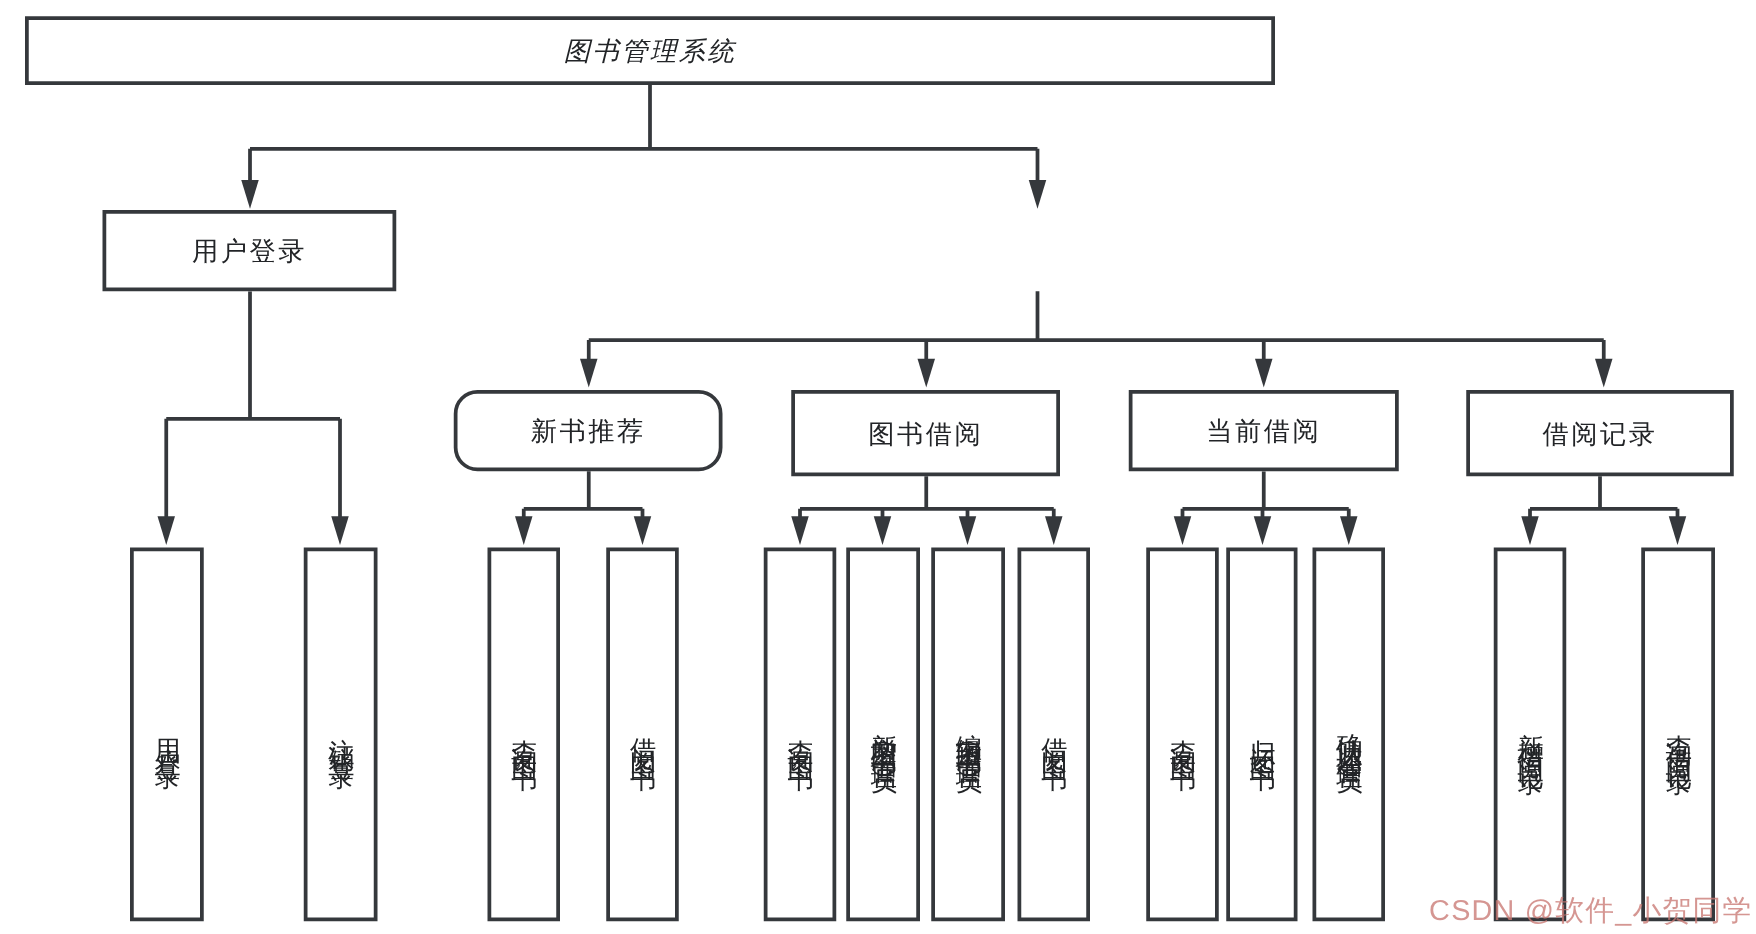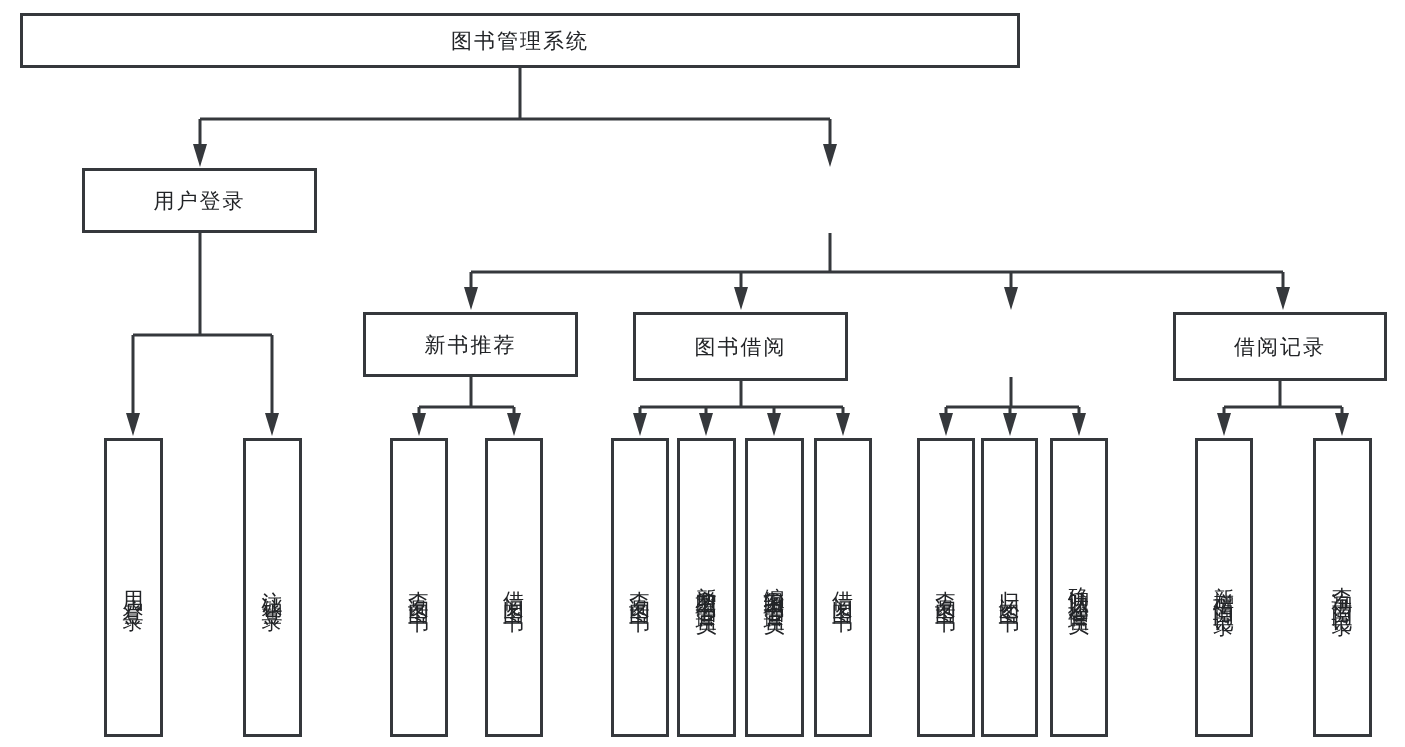--- a/index.html
+++ b/index.html
@@ -69,7 +69,7 @@
     </g>
   </svg>
 
-  <div class="node hnode" style="left:20px;top:13px;width:1000px;height:55px;">图书管理系统</div>
+  <div class="node hnode" style="left:20px;top:13px;width:1000px;height:55px;font-style:italic;">图书管理系统</div>
 
   <div class="node hnode" style="left:82px;top:168px;width:235px;height:65px;">用户登录</div>
 

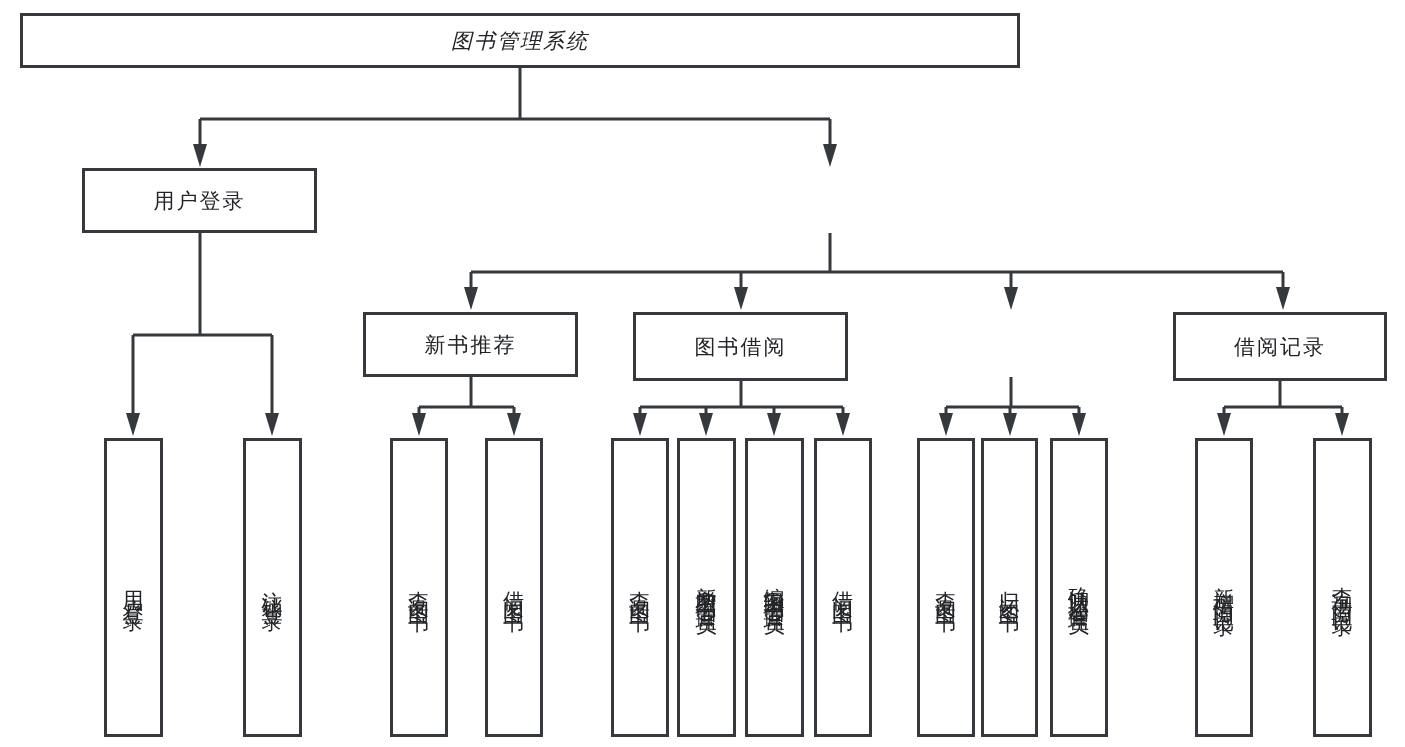--- a/index.html
+++ b/index.html
@@ -73,7 +73,7 @@
 
   <div class="node hnode" style="left:82px;top:168px;width:235px;height:65px;">用户登录</div>
 
-  <div class="node hnode" style="left:363px;top:312px;width:215px;height:65px;">新书推荐</div>
+  <div class="node hnode" style="left:363px;top:312px;width:215px;height:65px;border-radius:19px;">新书推荐</div>
   <div class="node hnode" style="left:633px;top:312px;width:215px;height:69px;">图书借阅</div>
   <div class="node hnode" style="left:1173px;top:312px;width:214px;height:69px;">借阅记录</div>
 

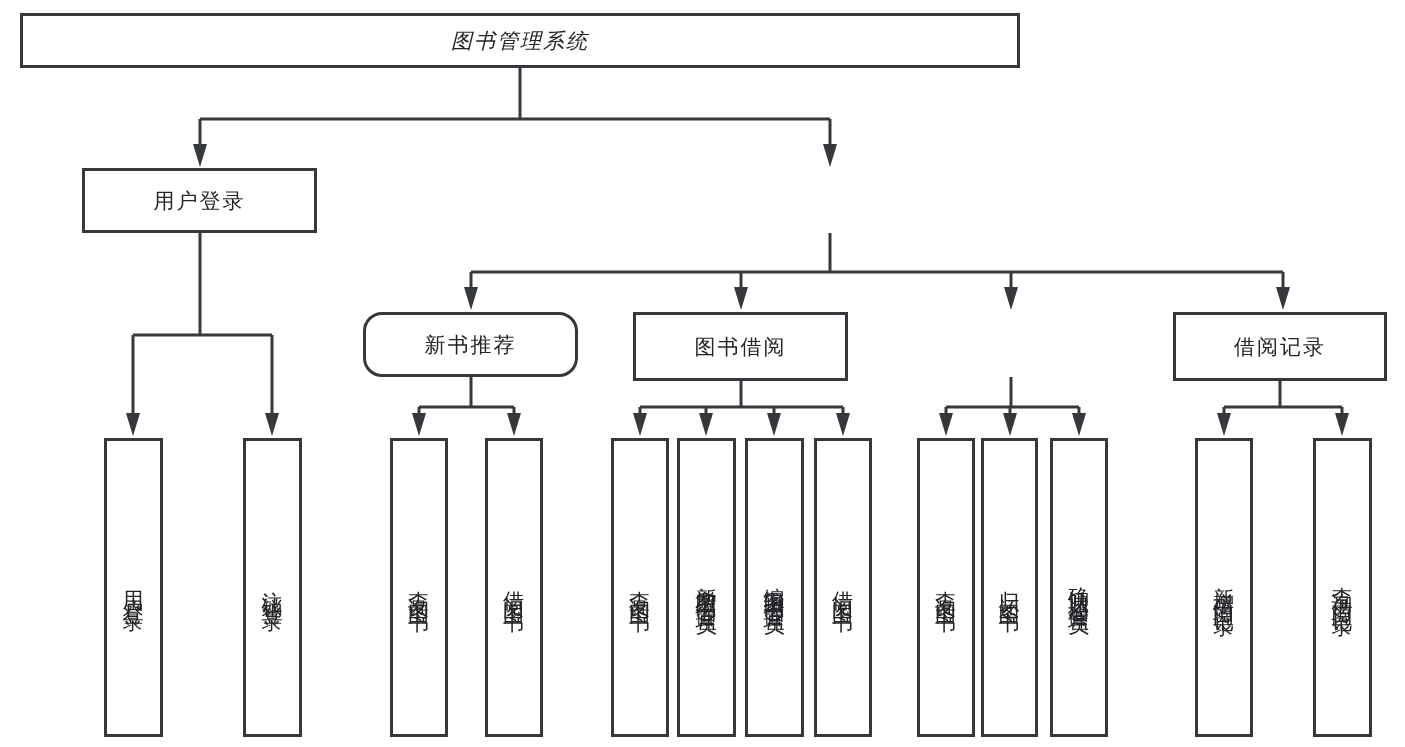--- a/index.html
+++ b/index.html
@@ -75,6 +75,7 @@
 
   <div class="node hnode" style="left:363px;top:312px;width:215px;height:65px;border-radius:19px;">新书推荐</div>
   <div class="node hnode" style="left:633px;top:312px;width:215px;height:69px;">图书借阅</div>
+  <div class="node hnode" style="left:903px;top:312px;width:216px;height:65px;">当前借阅</div>
   <div class="node hnode" style="left:1173px;top:312px;width:214px;height:69px;">借阅记录</div>
 
   <div class="node vnode" style="left:104px;top:438px;width:59px;height:299px;">用户登录</div>

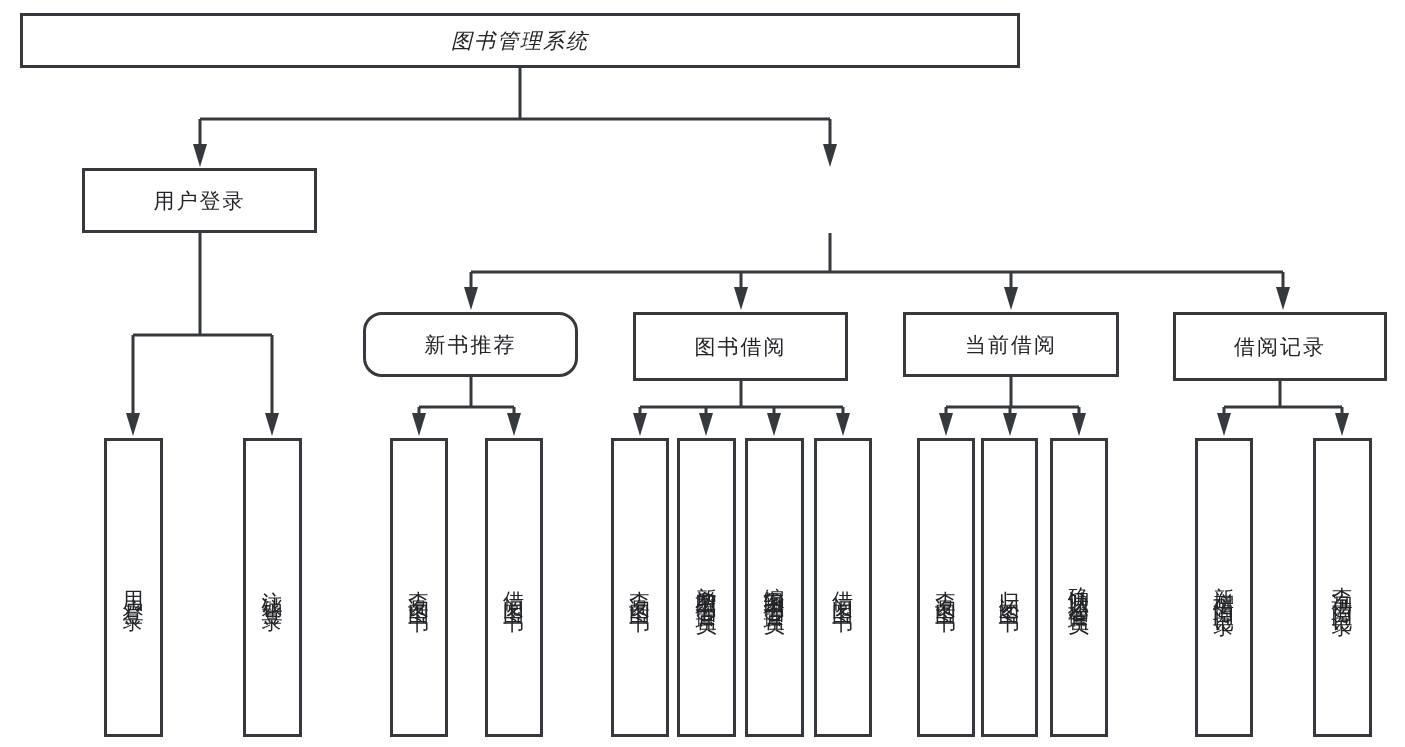--- a/index.html
+++ b/index.html
@@ -96,6 +96,7 @@
   <div class="node vnode" style="left:1195px;top:438px;width:58px;height:299px;letter-spacing:6px;">新增借阅记录</div>
   <div class="node vnode" style="left:1313px;top:438px;width:59px;height:299px;letter-spacing:6px;">查询借阅记录</div>
 
+  <div class="watermark">CSDN @软件_小贺同学</div>
 
 </div>
 

